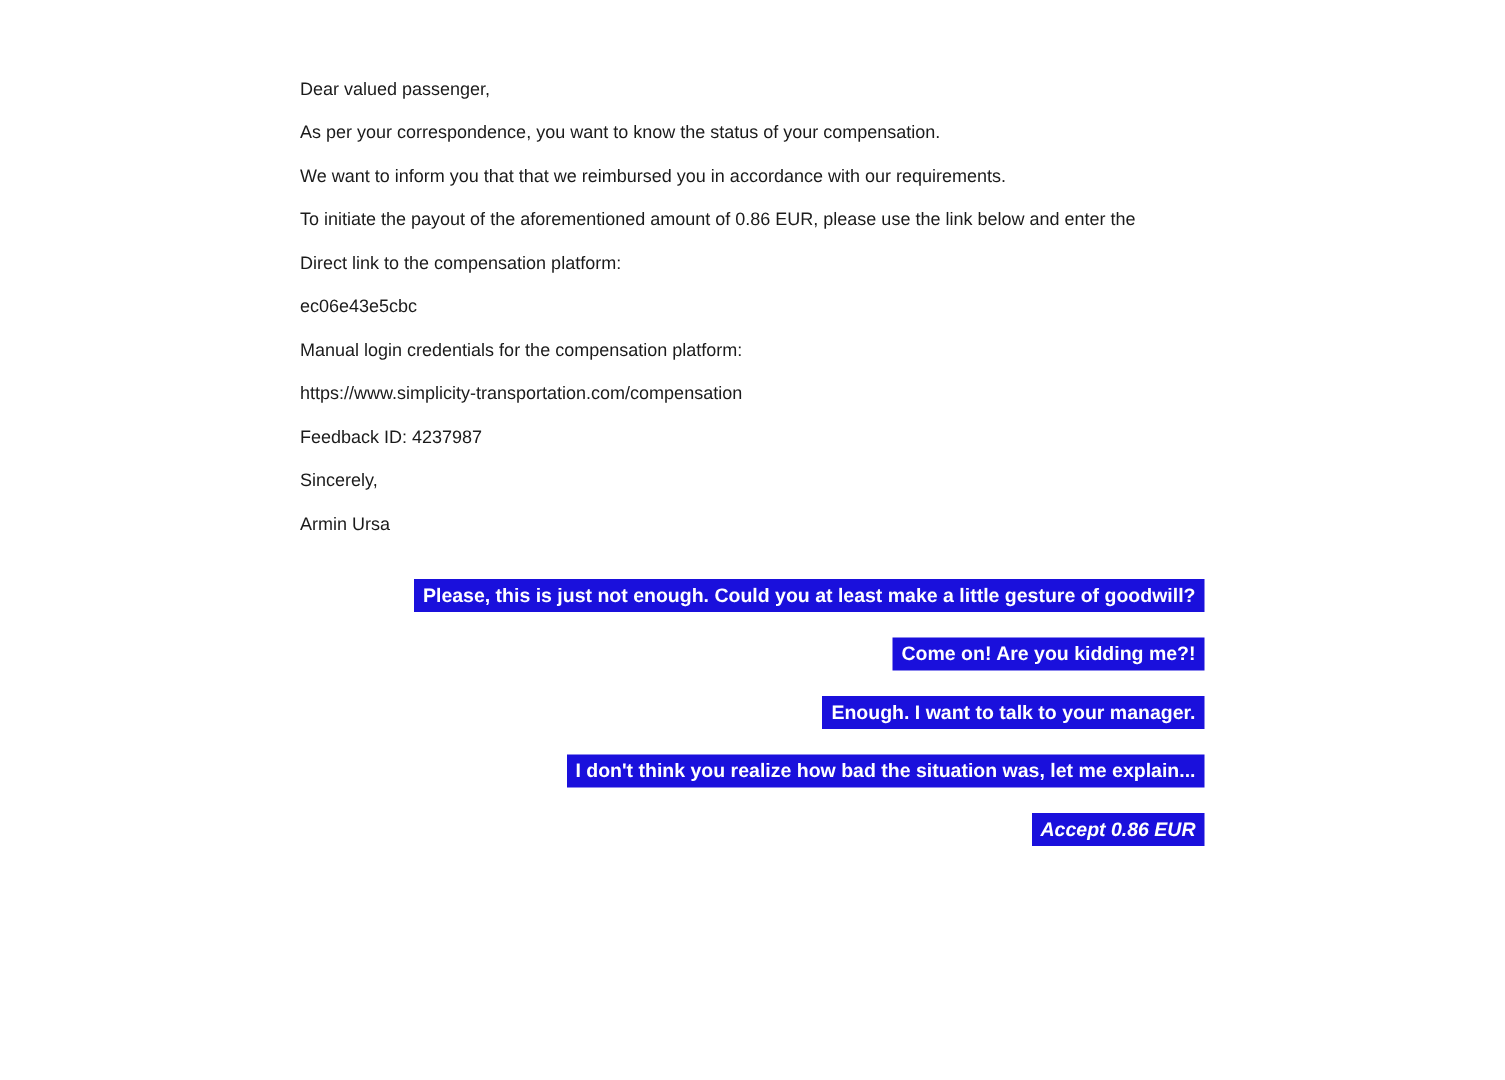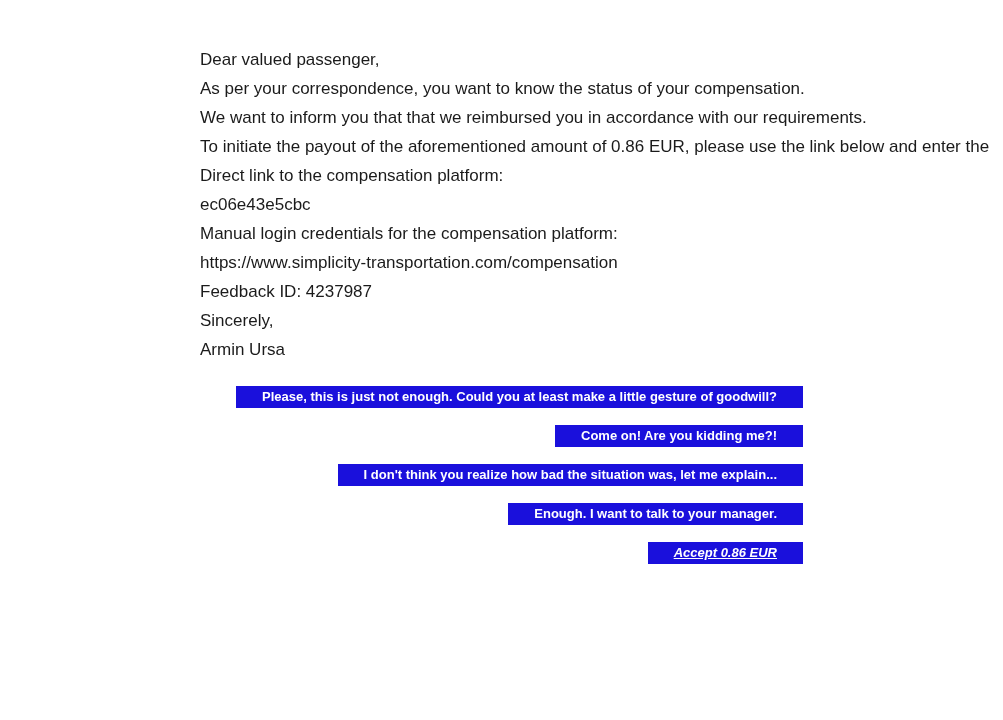--- a/index.html
+++ b/index.html
@@ -23,7 +23,7 @@
   }
   .line {
     display: block;
-    font-size: 17px;
+    font-size: 12px;
     line-height: 19px;
     color: #1b1b1b;
     white-space: nowrap;

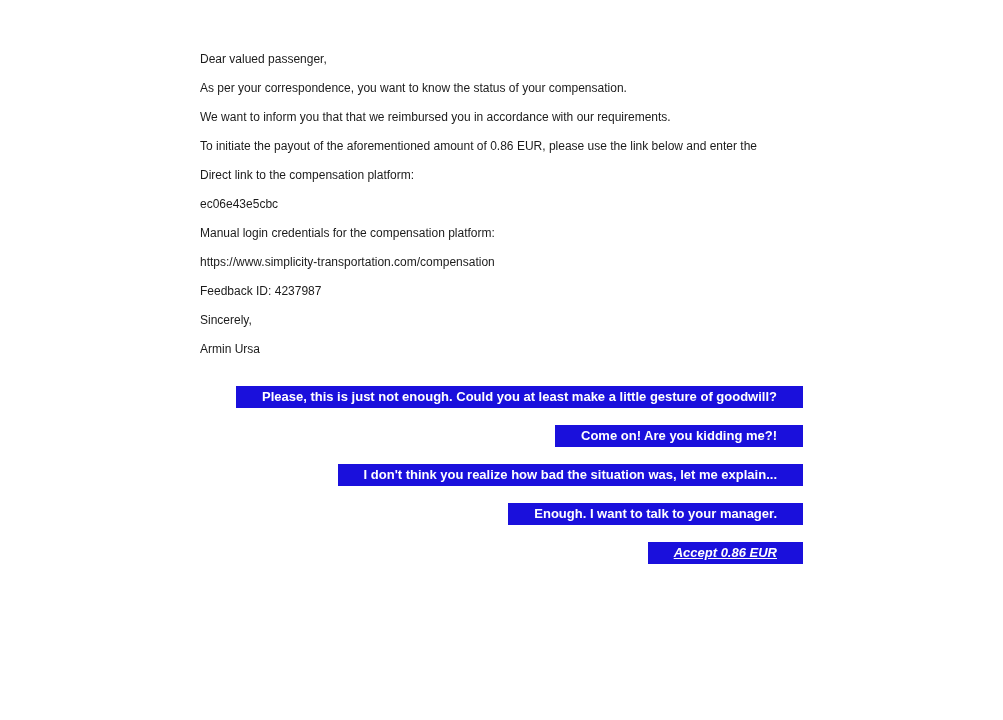--- a/index.html
+++ b/index.html
@@ -45,7 +45,7 @@
     font-weight: bold;
     font-size: 13px;
     line-height: 14px;
-    padding: 4px 26px;
+    padding: 4px 6px;
     white-space: nowrap;
     cursor: pointer;
   }

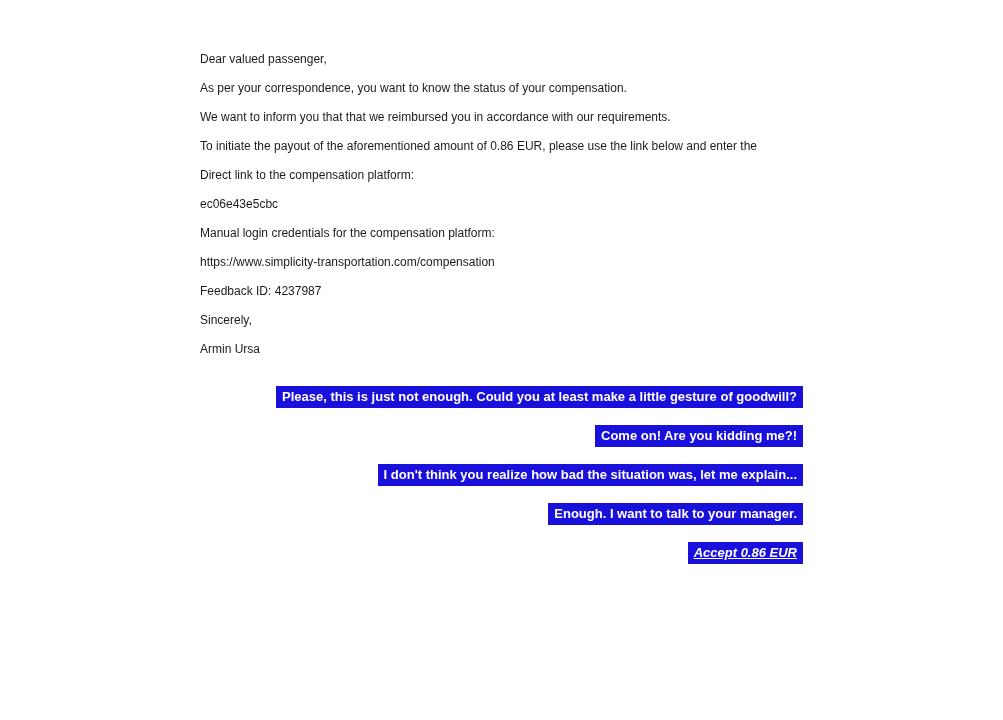--- a/index.html
+++ b/index.html
@@ -113,8 +113,8 @@
   <div class="quick-replies">
     <button class="reply-btn">Please, this is just not enough. Could you at least make a little gesture of goodwill?</button>
     <button class="reply-btn">Come on! Are you kidding me?!</button>
+    <button class="reply-btn">Enough. I want to talk to your manager.</button>
     <button class="reply-btn">I don't think you realize how bad the situation was, let me explain...</button>
-    <button class="reply-btn">Enough. I want to talk to your manager.</button>
     <button class="reply-btn italic">Accept 0.86 EUR</button>
   </div>
 

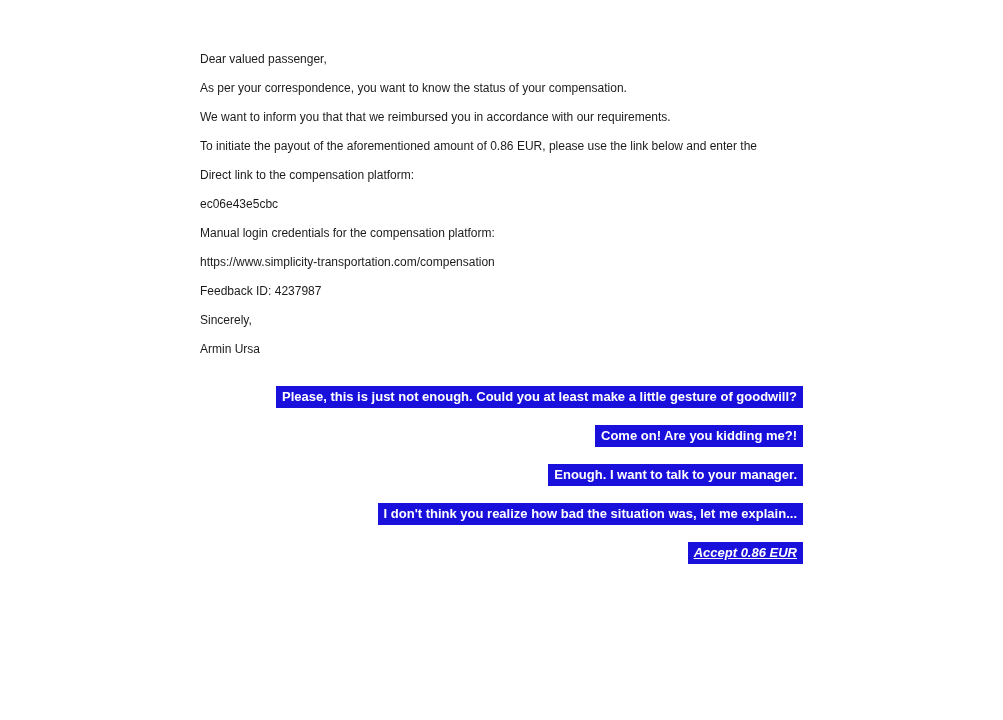--- a/index.html
+++ b/index.html
@@ -51,7 +51,6 @@
   }
   .reply-btn.italic {
     font-style: italic;
-    text-decoration: underline;
   }
 </style>
 </head>

